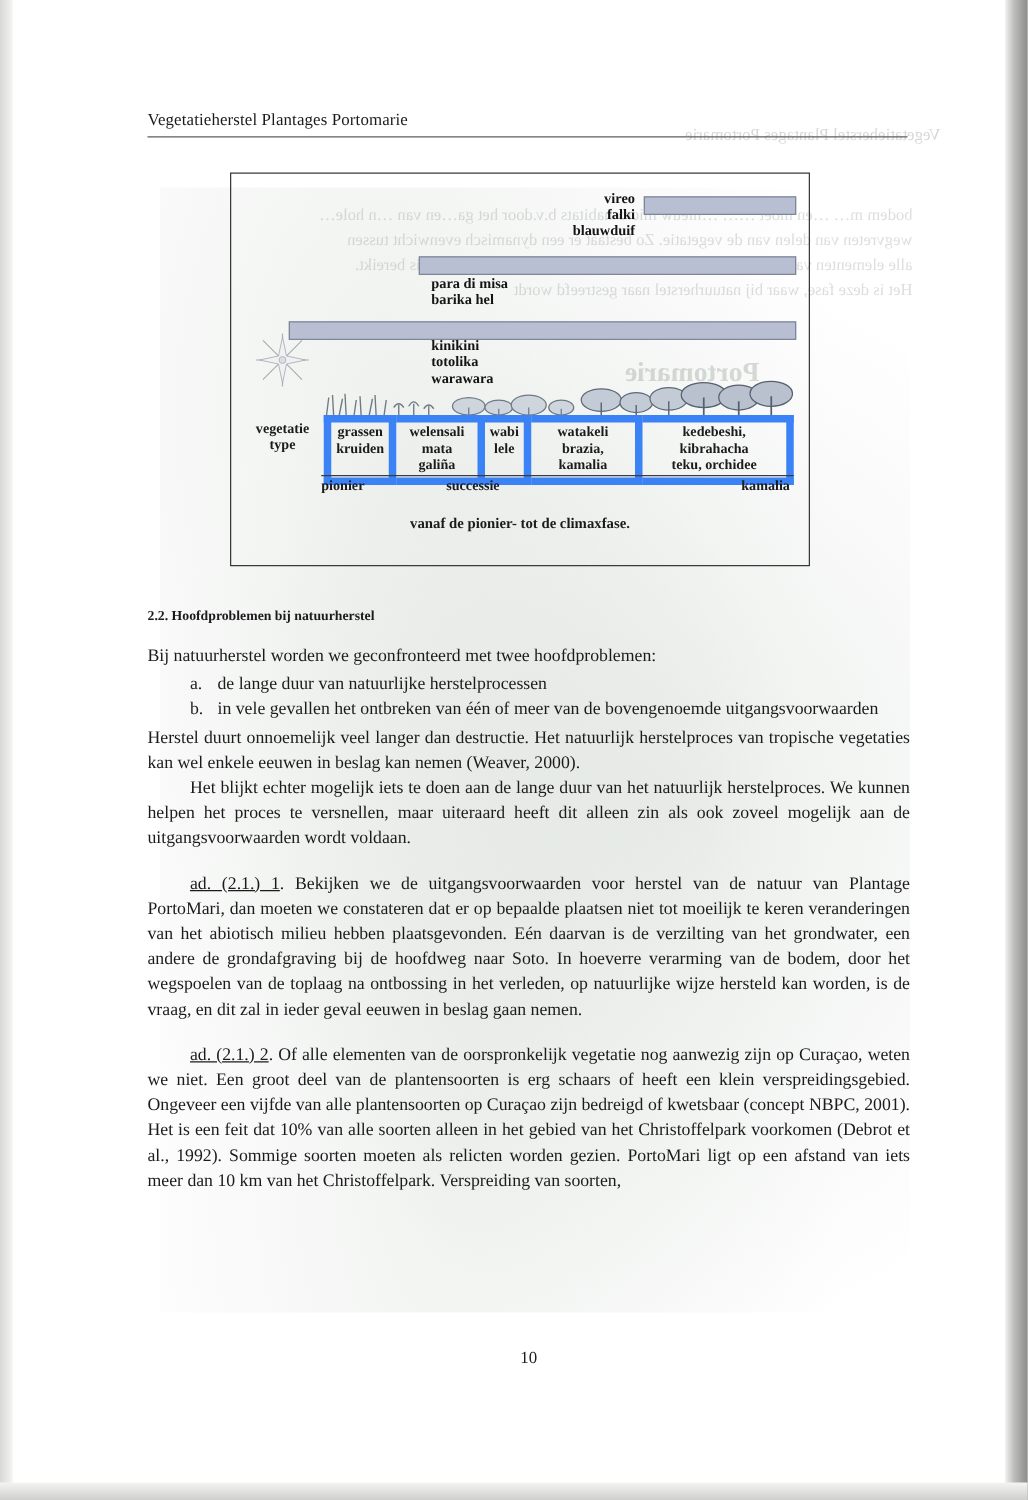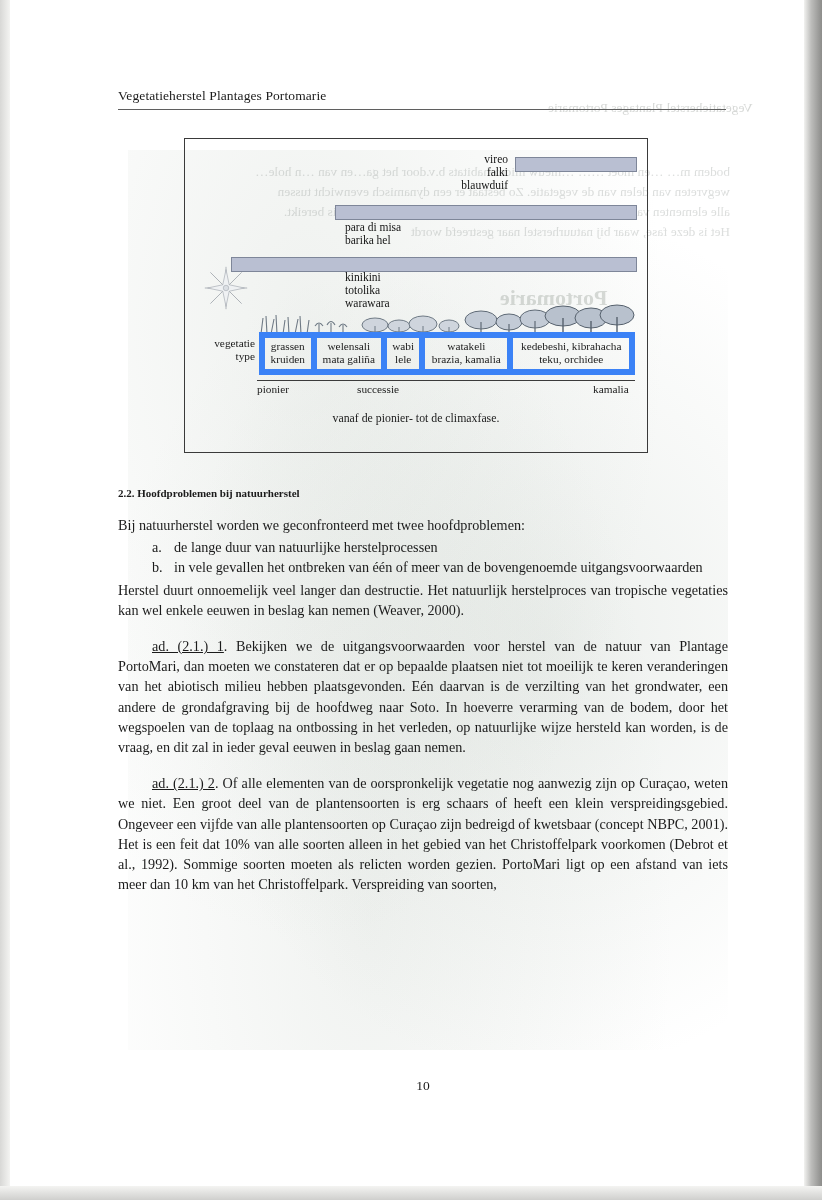--- a/index.html
+++ b/index.html
@@ -101,6 +101,7 @@
     height: 313px;
     margin: 0 0 0 66px;
     background: transparent;
+    font-weight: bold;
   }
   .bar {
     position: absolute;

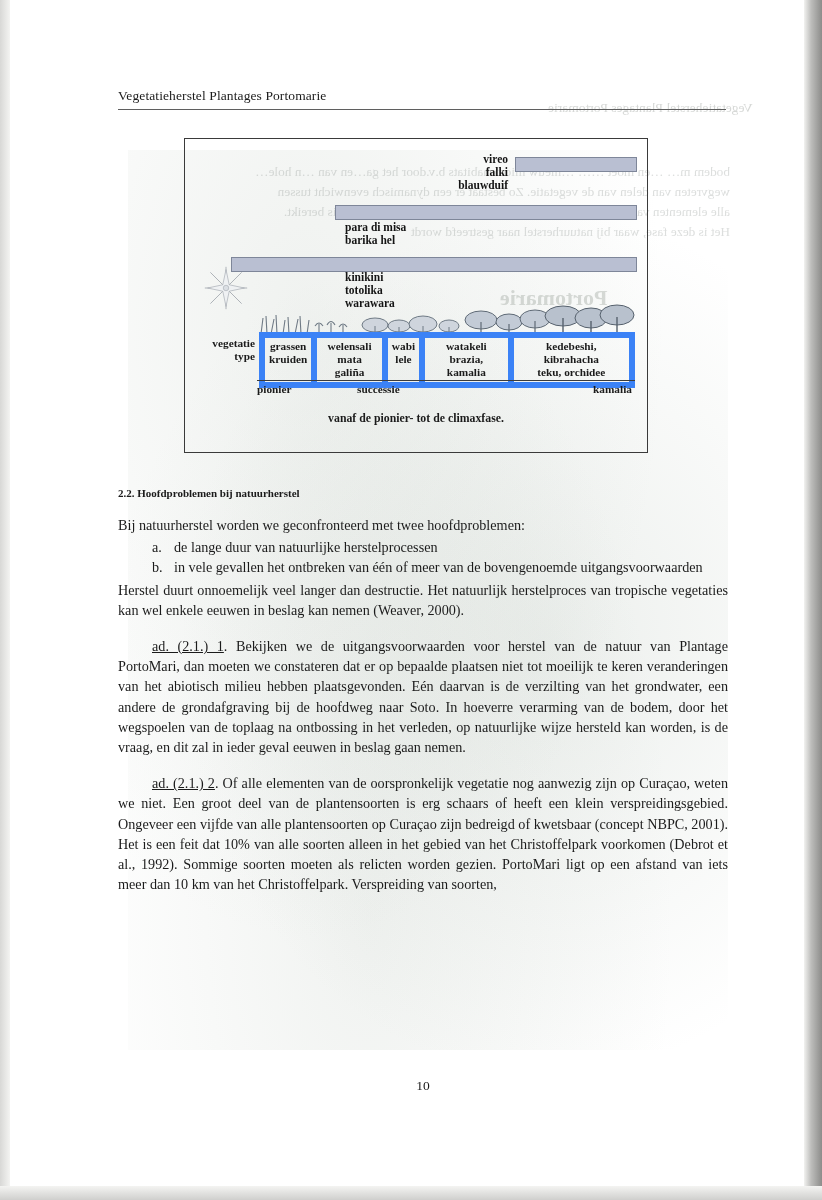--- a/index.html
+++ b/index.html
@@ -134,7 +134,7 @@
   }
   .succ-table td.type {
     border: none;
-    text-align: right;
+    text-align: center;
     padding-left: 2px;
     width: 58px;
   }

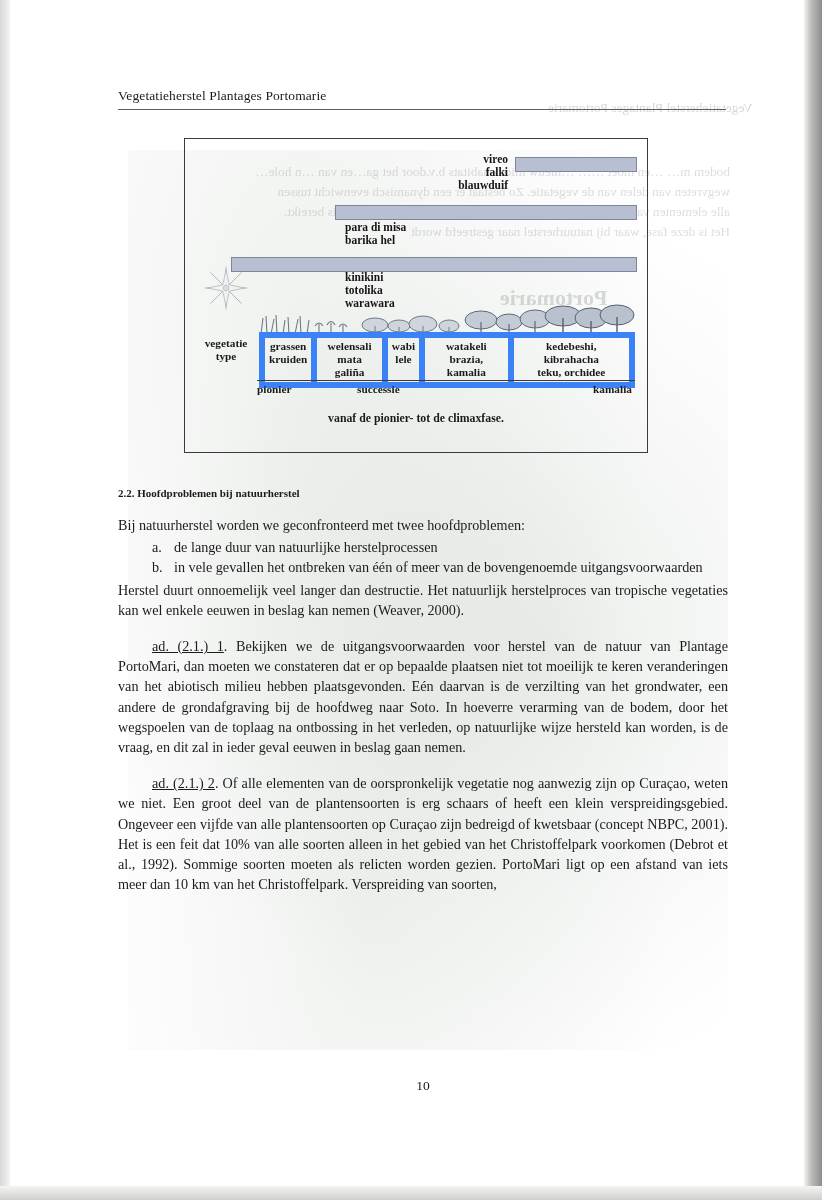--- a/index.html
+++ b/index.html
@@ -382,6 +382,7 @@
 
     <p class="body">Herstel duurt onnoemelijk veel langer dan destructie. Het natuurlijk herstelproces van tropische vegetaties kan wel enkele eeuwen in beslag kan nemen (Weaver, 2000).</p>
 
+    <p class="body ind">Het blijkt echter mogelijk iets te doen aan de lange duur van het natuurlijk herstelproces. We kunnen helpen het proces te versnellen, maar uiteraard heeft dit alleen zin als ook zoveel mogelijk aan de uitgangsvoorwaarden wordt voldaan.</p>
 
     <div class="spacer-m"></div>
 

